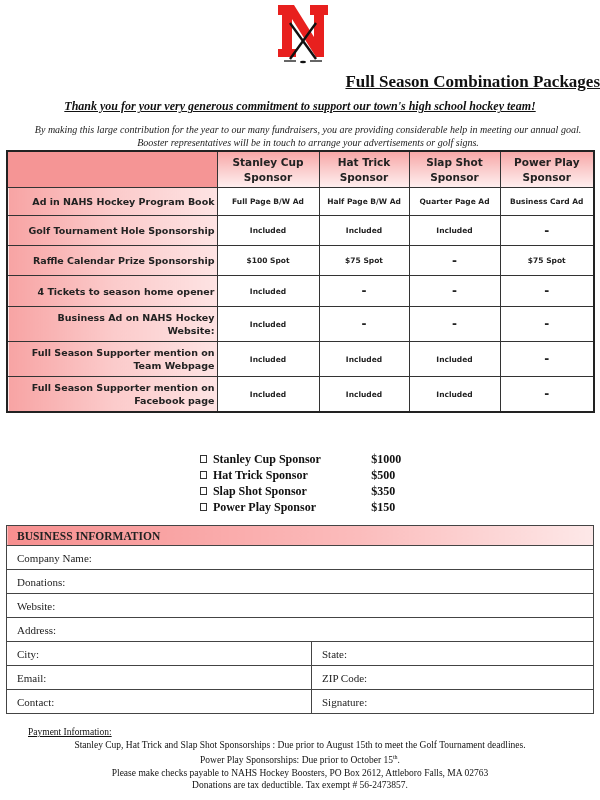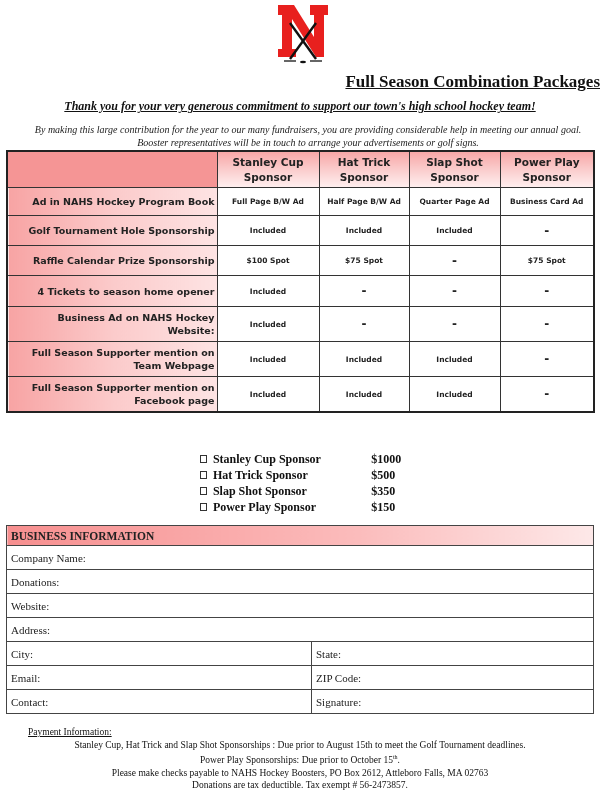--- a/index.html
+++ b/index.html
@@ -42,7 +42,7 @@
 
   #biz-table { position: absolute; left: 6px; top: 525px; width: 587px; border-collapse: collapse;
     border: 1px solid #555; table-layout: fixed; font-family: "Liberation Serif", serif; font-size: 11px; }
-  #biz-table td { border: 1px solid #444; height: 23px; padding: 0 4px; text-align: left; vertical-align: middle; color: #222; }
+  #biz-table td { border: 1px solid #444; height: 23px; padding: 0 10px; text-align: left; vertical-align: middle; color: #222; }
   #biz-table td.hdr { font-weight: bold; font-size: 11.5px; height: 19px; color: #222;
     background: linear-gradient(to right, #f78f8f 0%, #fbbcbc 60%, #fde8e8 100%); }
 

